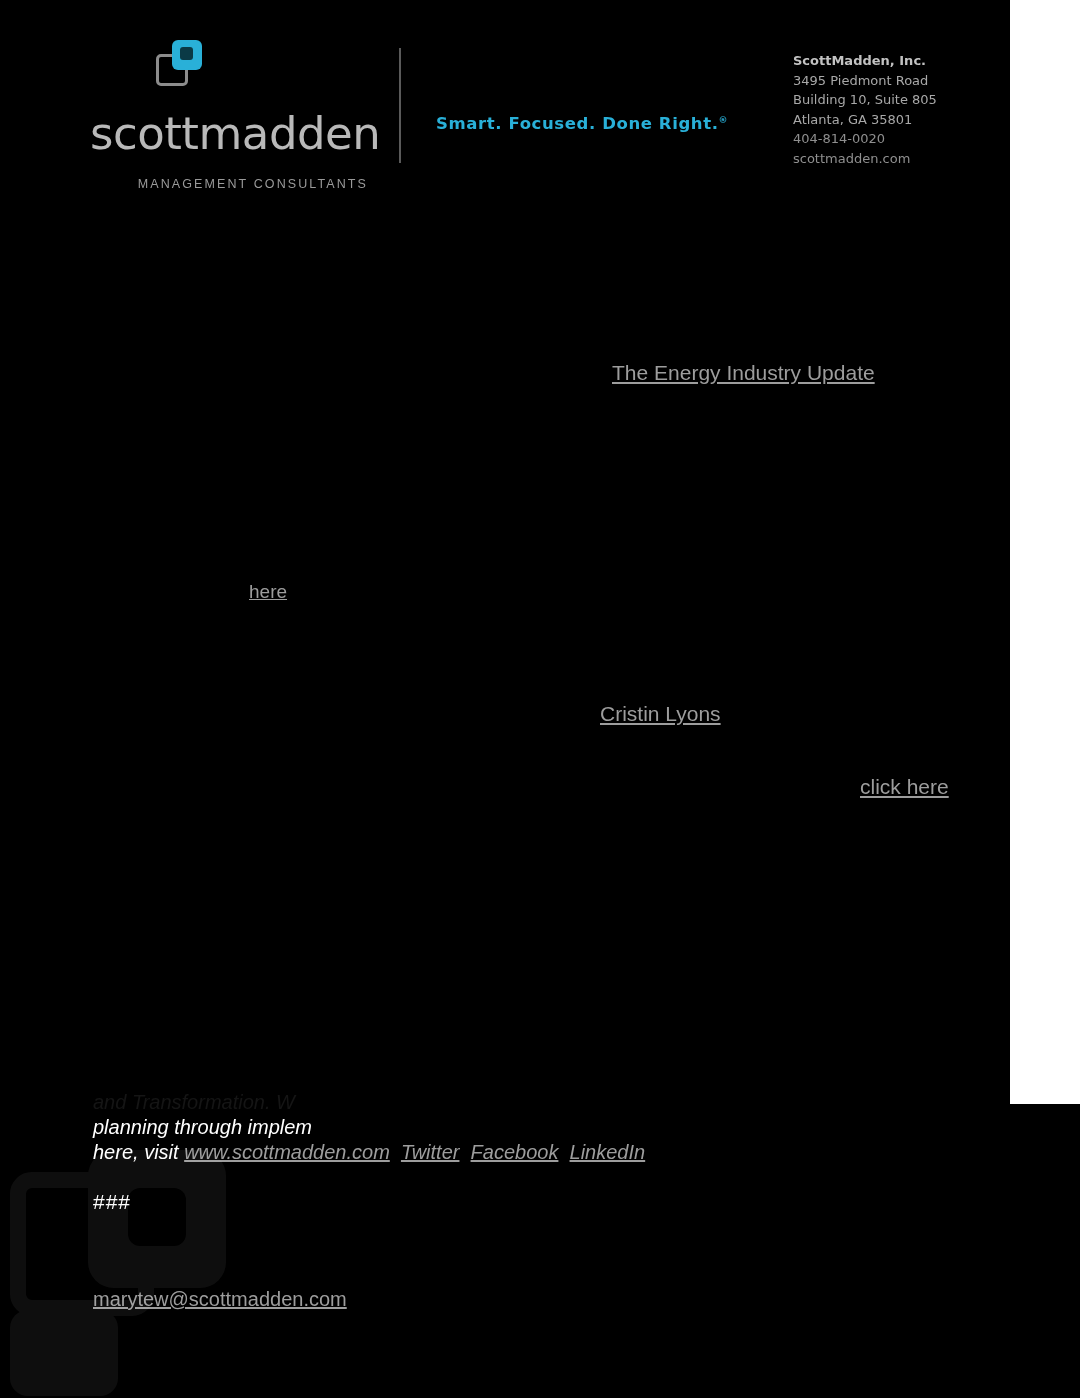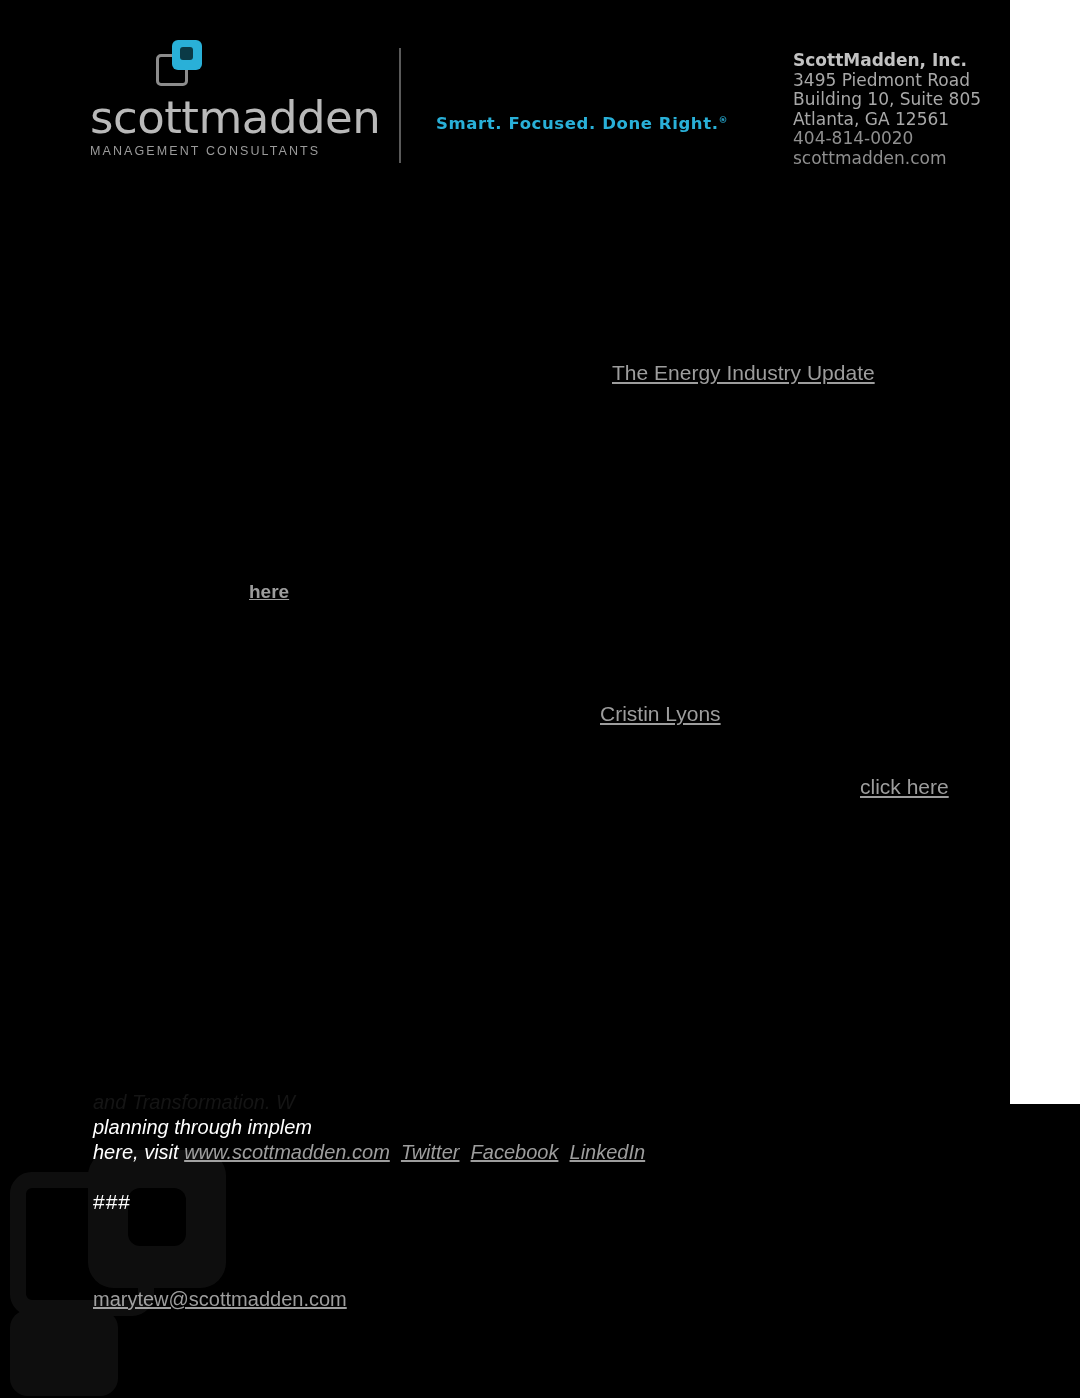--- a/index.html
+++ b/index.html
@@ -150,7 +150,7 @@
     left: 793px;
     top: 51px;
     font-family: "DejaVu Sans", sans-serif;
-    font-size: 17px;
+    font-size: 13px;
     line-height: 19.5px;
     color: #a8a8a8;
   }

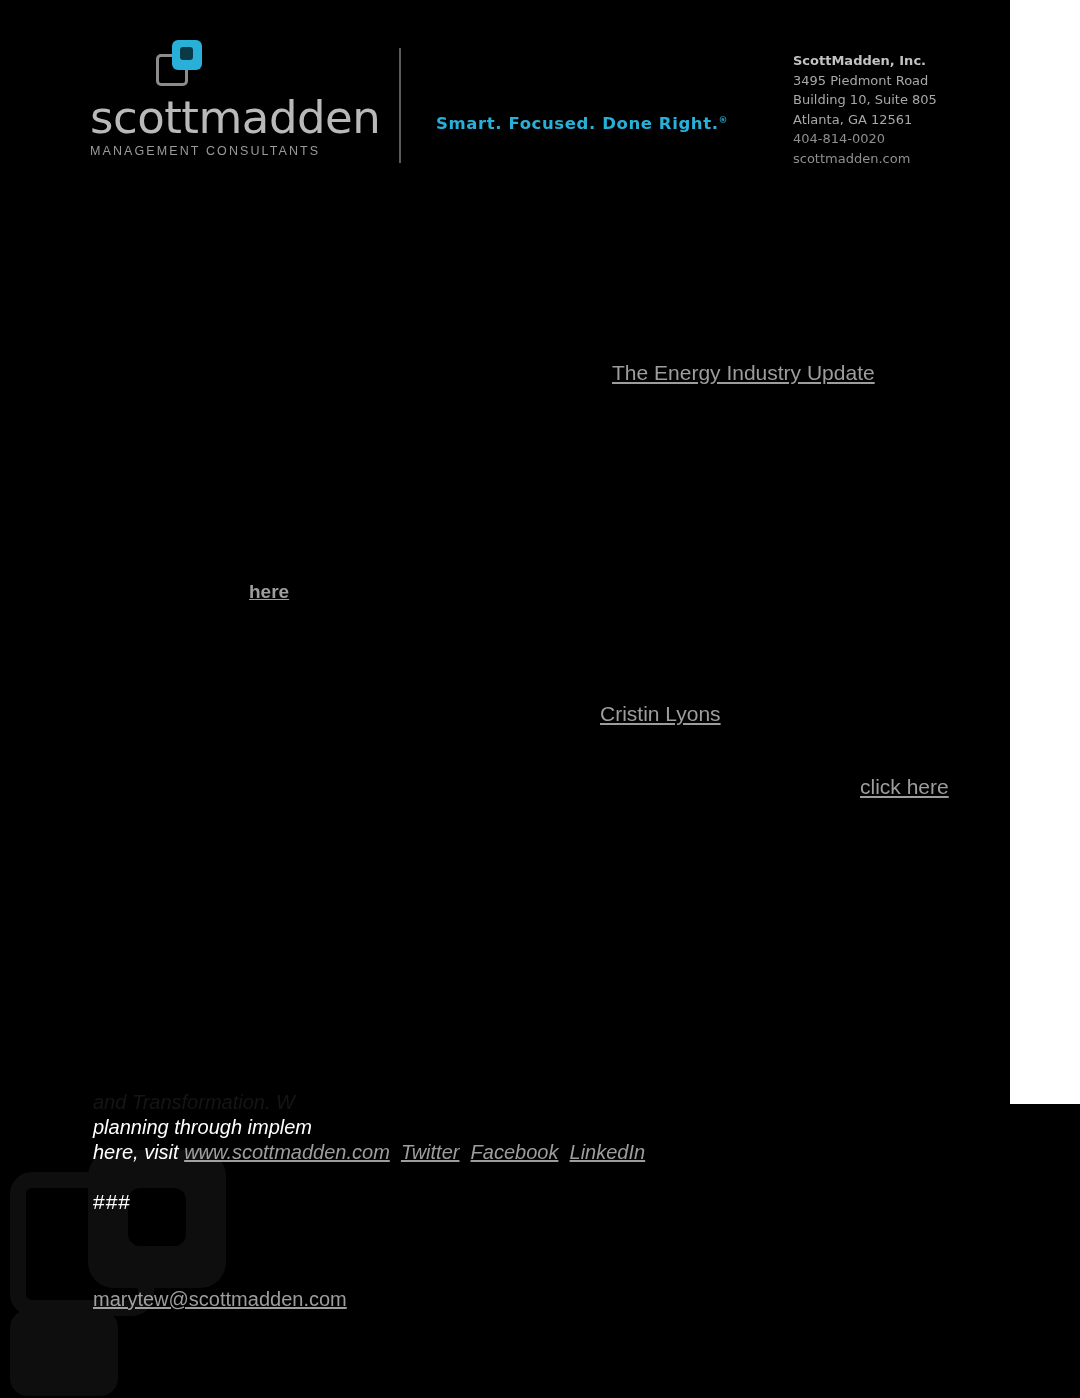--- a/index.html
+++ b/index.html
@@ -109,7 +109,7 @@
     color: #b9b9b9;
     font-weight: 400;
     line-height: 1.05;
-    margin-top: 4px;
+    margin-top: 20px;
   }
   .logo-sub {
     font-family: "Liberation Sans", sans-serif;

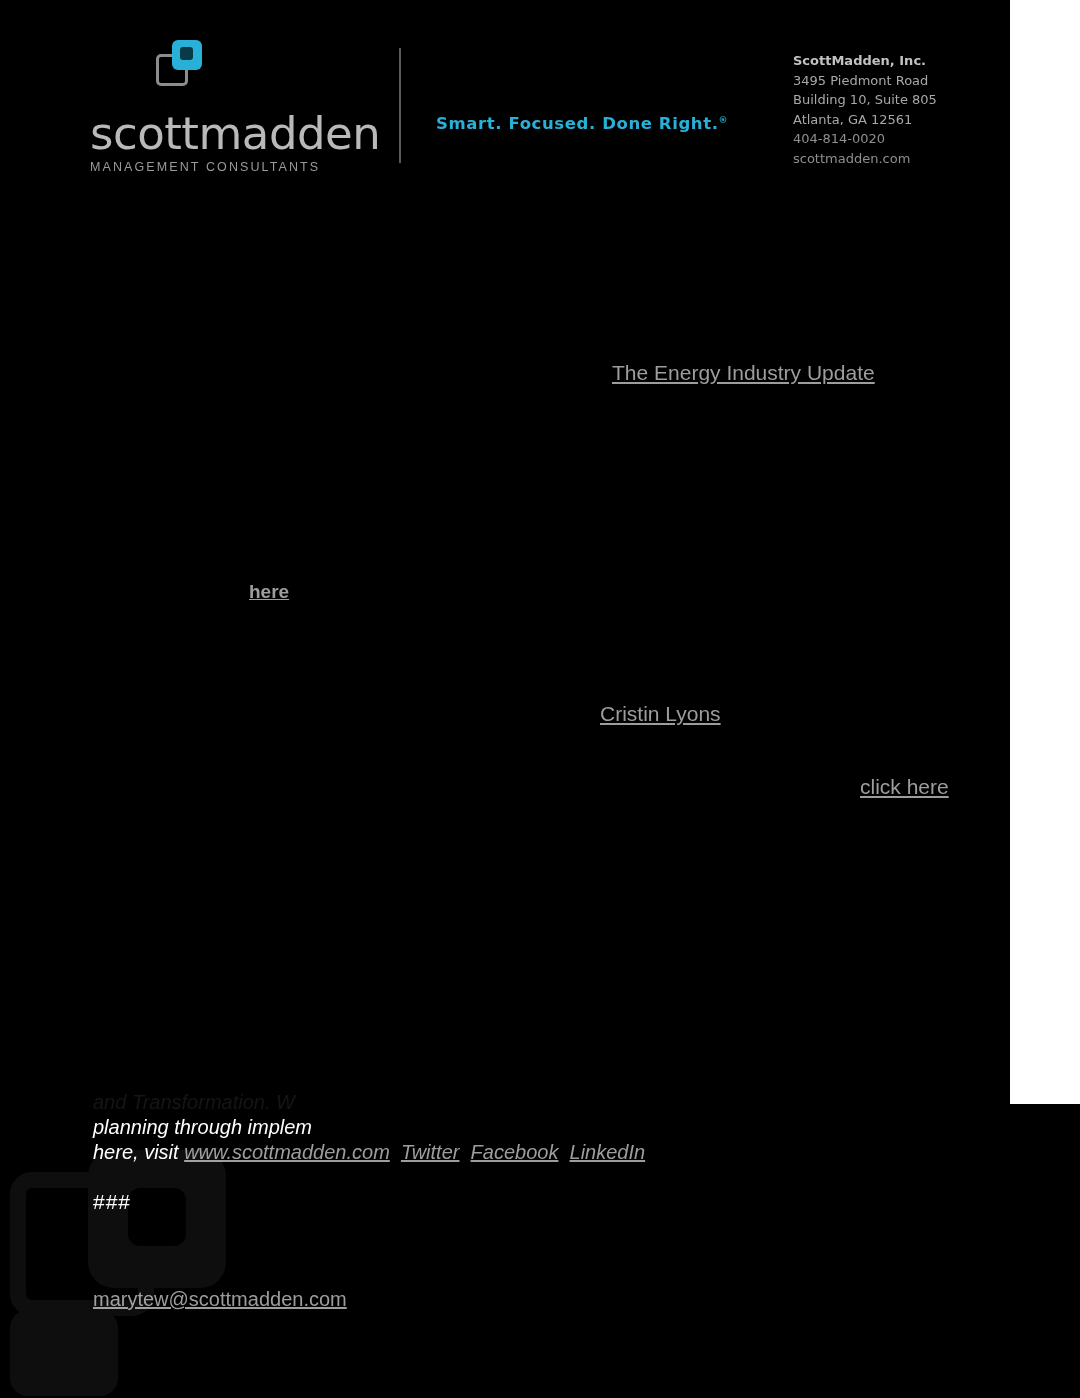--- a/index.html
+++ b/index.html
@@ -283,7 +283,7 @@
       <div class="line-1">ScottMadden, Inc.</div>
       <div>3495 Piedmont Road</div>
       <div>Building 10, Suite 805</div>
-      <div>Atlanta, GA 12561</div>
+      <div>Atlanta, GA 35801</div>
       <div class="line-dim">404-814-0020</div>
       <div class="line-dim">scottmadden.com</div>
     </div>

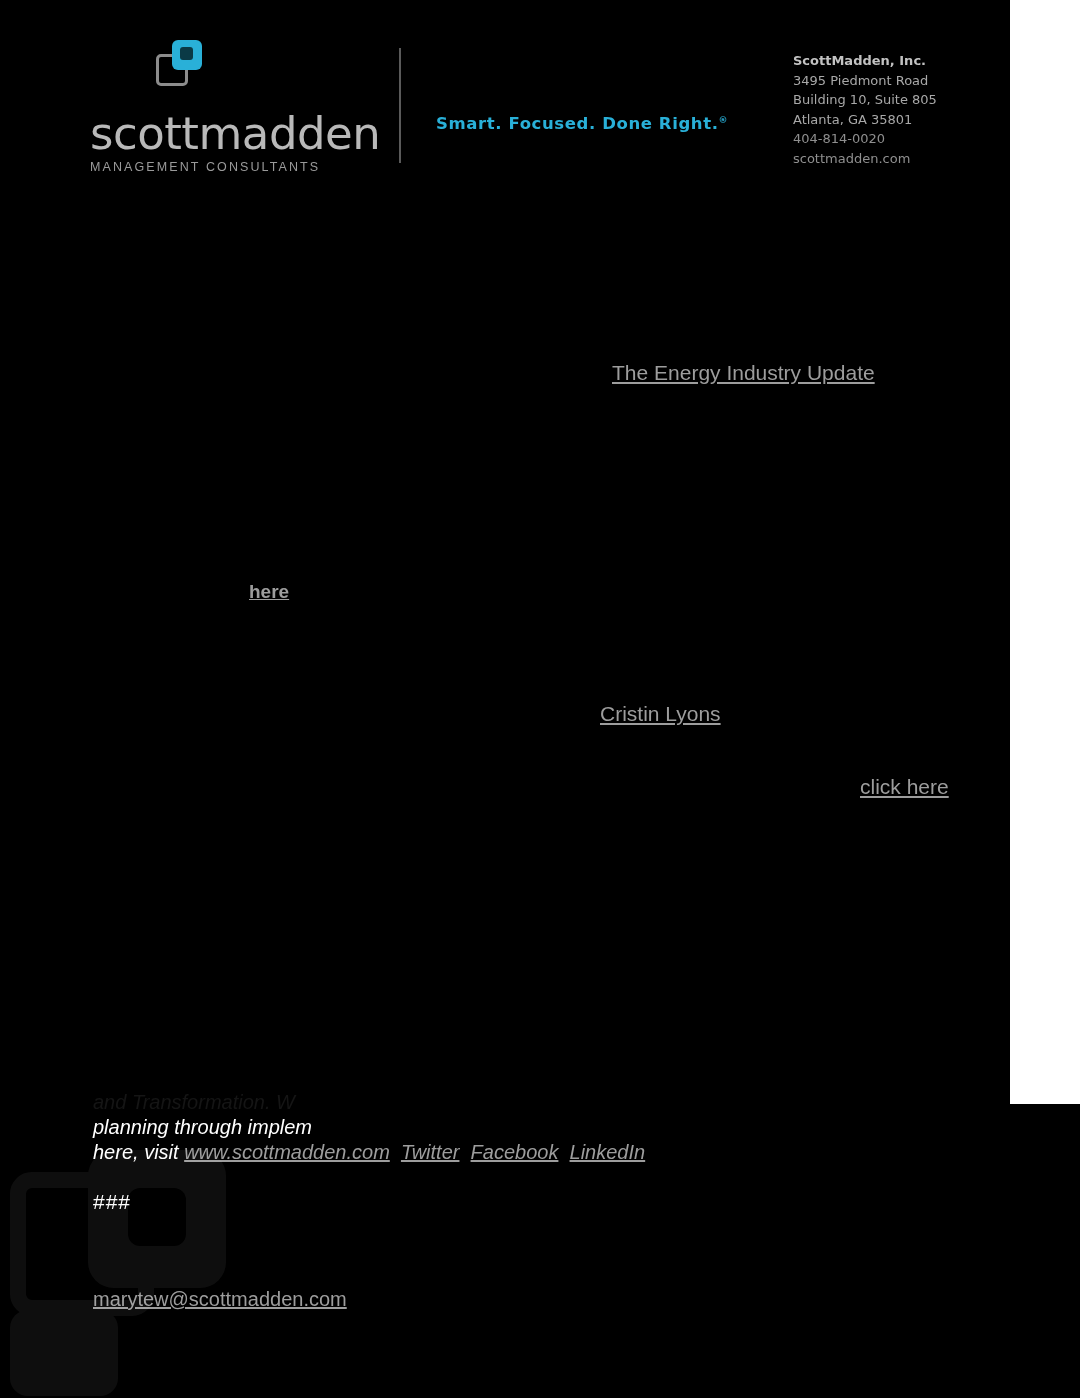--- a/index.html
+++ b/index.html
@@ -116,8 +116,8 @@
     font-size: 12.5px;
     letter-spacing: 2.1px;
     color: #9a9a9a;
-    text-align: left;
-    margin-top: 3px;
+    text-align: right;
+    margin-top: 20px;
     padding-right: 2px;
   }
 

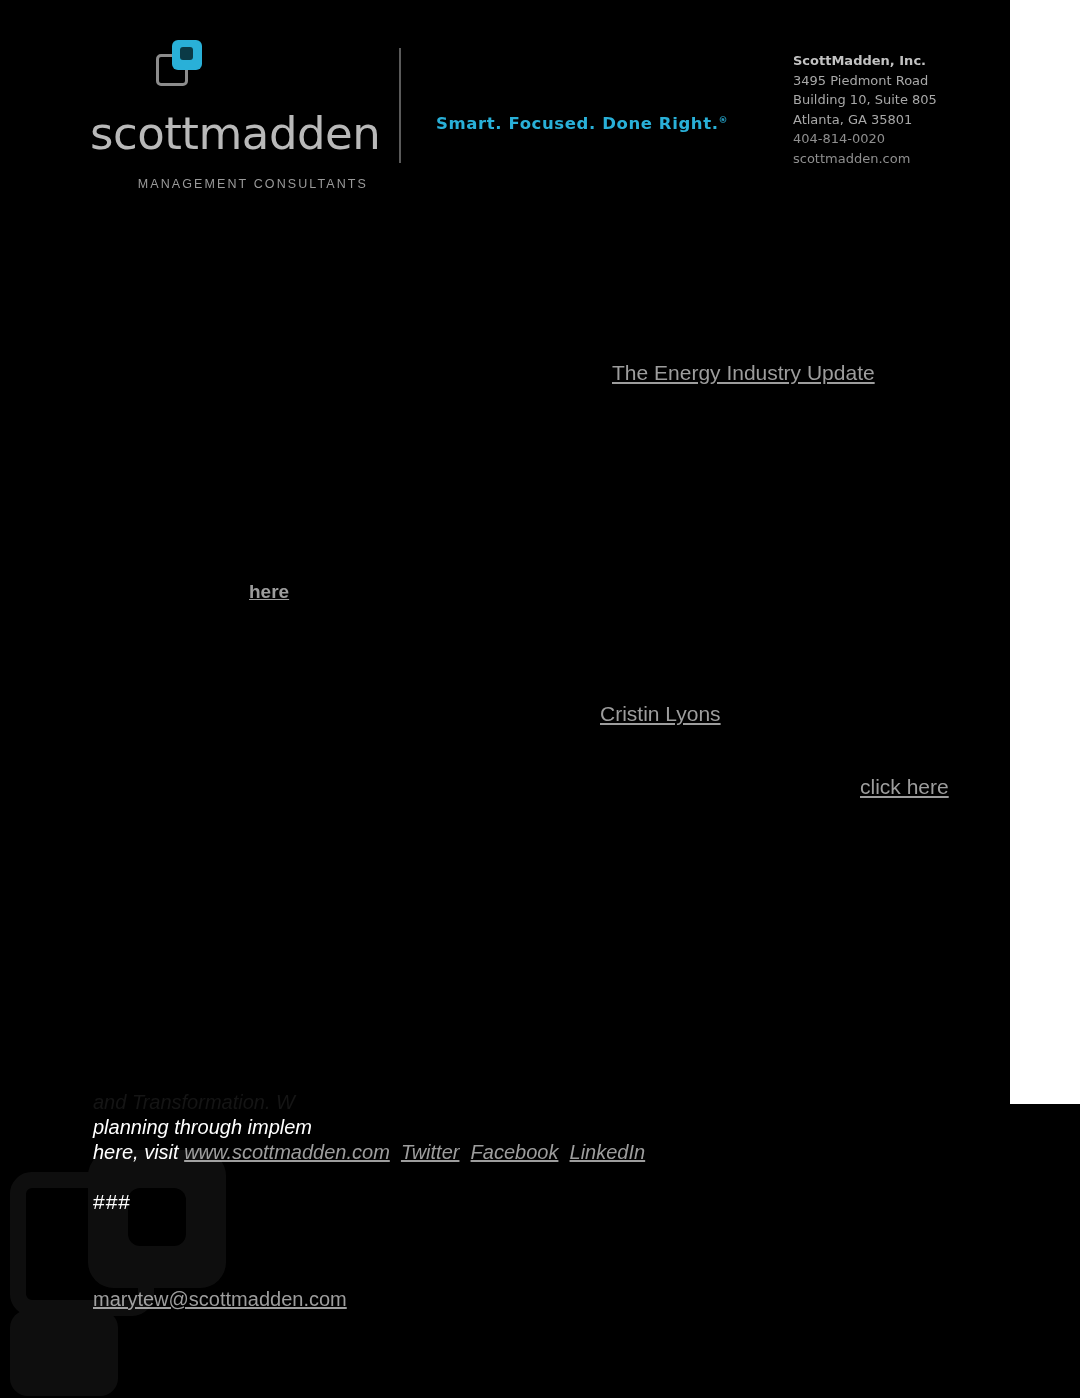--- a/index.html
+++ b/index.html
@@ -166,7 +166,7 @@
     white-space: nowrap;
   }
   #link-energy-update { left: 612px; top: 361px; font-size: 21px; }
-  #link-here { left: 249px; top: 581px; font-size: 19px; font-weight: bold; }
+  #link-here { left: 249px; top: 581px; font-size: 19px; }
   #link-cristin { left: 600px; top: 702px; font-size: 21px; }
   #link-click-here { left: 860px; top: 775px; font-size: 21px; }
 

